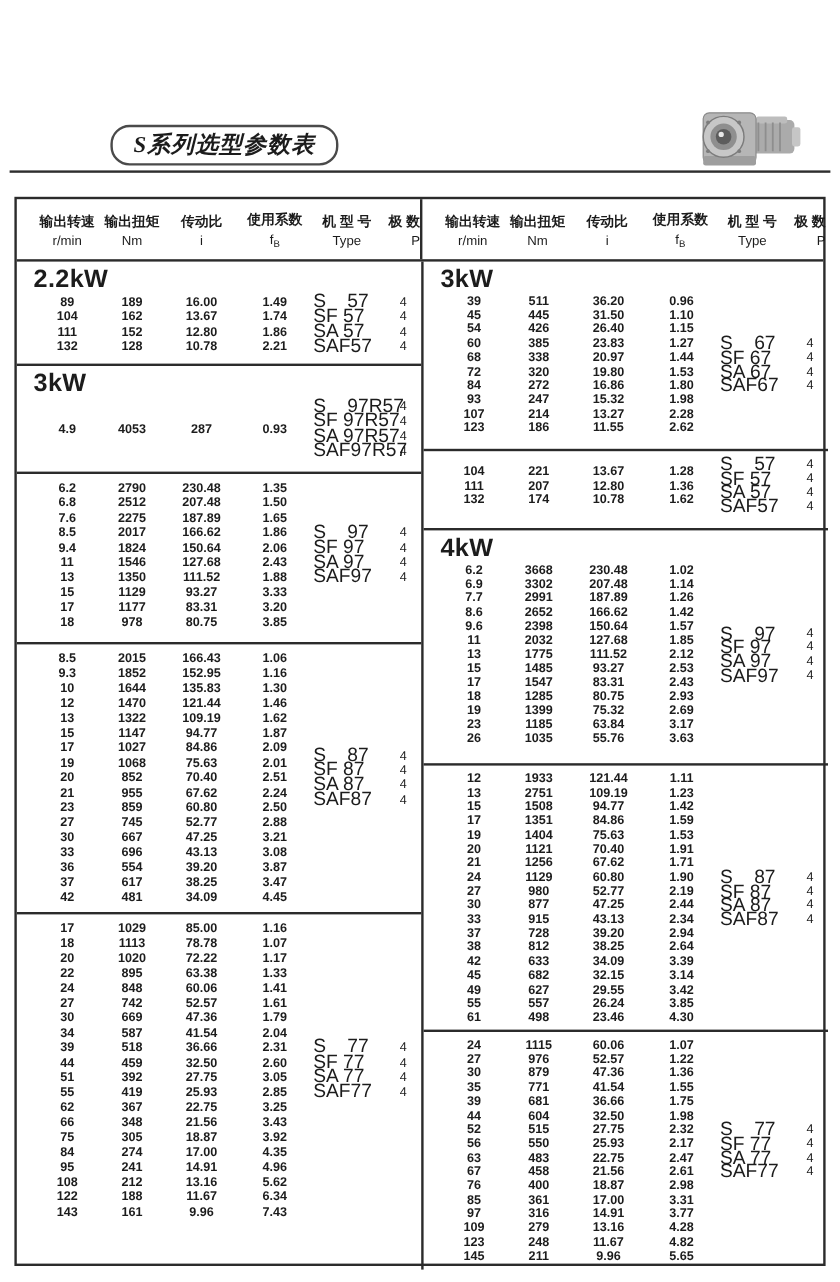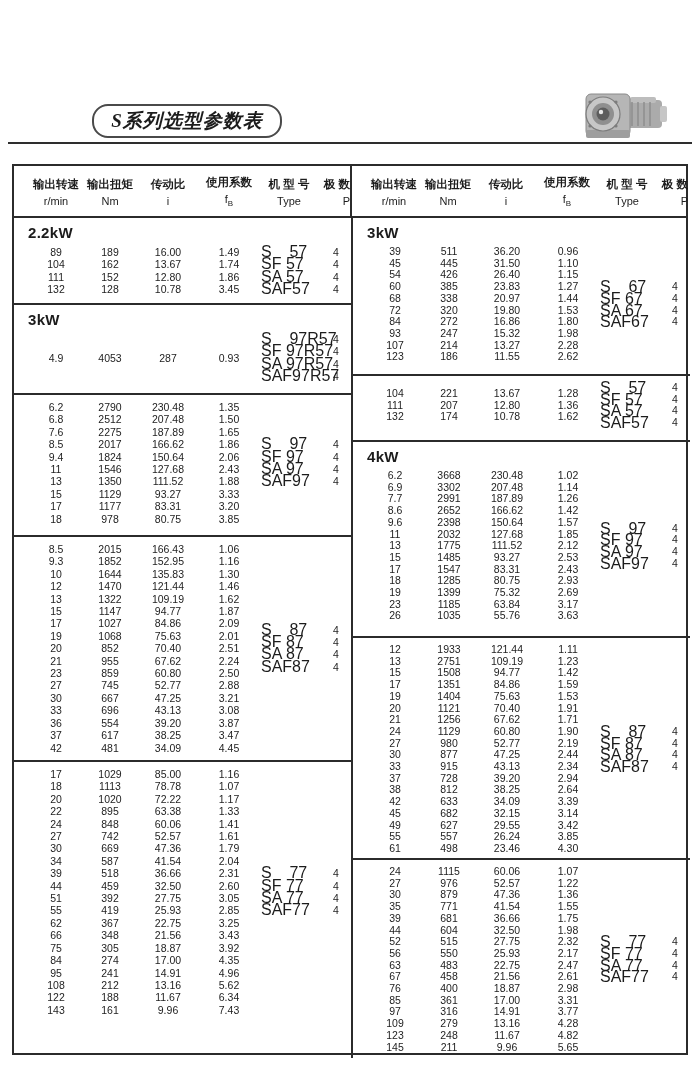--- a/index.html
+++ b/index.html
@@ -31,7 +31,7 @@
   
   .block{box-sizing:border-box;overflow:hidden;}
   .block + .block{border-top:2px solid #2b2b2b;}
-  .kw{font-size:15px;font-weight:bold;margin:5px 0 0 14px;line-height:20px;letter-spacing:.3px;}
+  .kw{font-size:21px;font-weight:bold;margin:5px 0 0 14px;line-height:20px;letter-spacing:.3px;}
   .content{display:flex;align-items:center;padding-top:3px;}
   .block.nolabel .content{padding-top:6px;}
   .rows{margin-left:14px;width:230px;flex:none;align-self:center;}

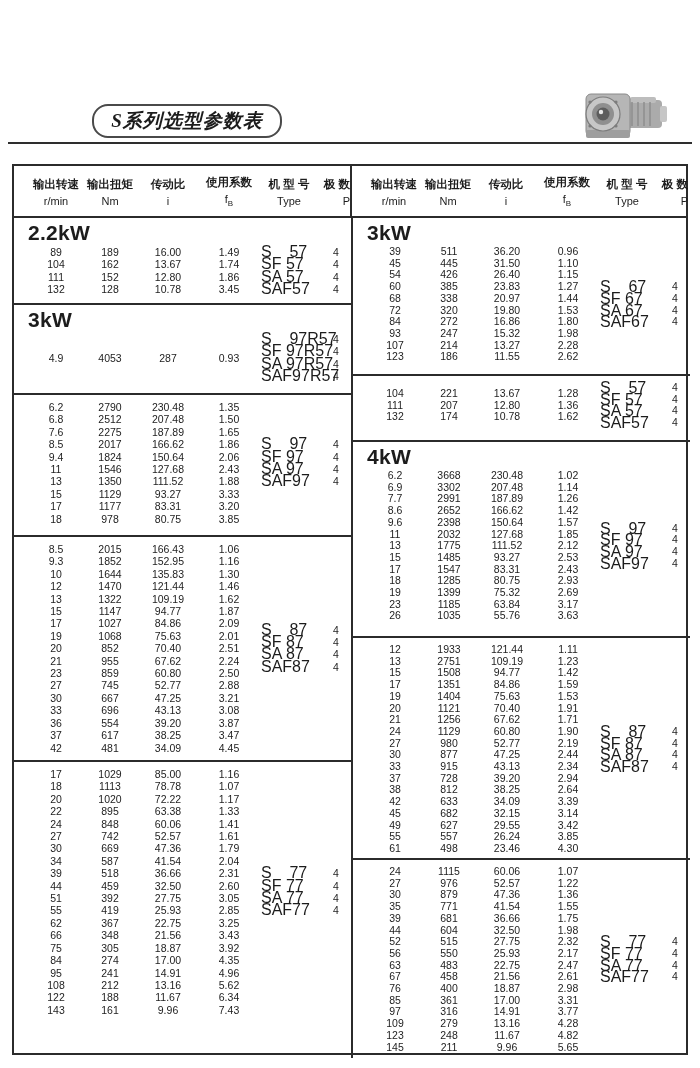--- a/index.html
+++ b/index.html
@@ -34,7 +34,7 @@
   .kw{font-size:21px;font-weight:bold;margin:5px 0 0 14px;line-height:20px;letter-spacing:.3px;}
   .content{display:flex;align-items:center;padding-top:3px;}
   .block.nolabel .content{padding-top:6px;}
-  .rows{margin-left:14px;width:230px;flex:none;align-self:center;}
+  .rows{margin-left:14px;width:230px;flex:none;align-self:center;font-weight:bold;}
   .nrow{display:grid;grid-template-columns:56px 52px 64px 58px;}
   .nrow span{text-align:center;font-size:10.5px;}
   .half.left .nrow span{line-height:12.4px;}

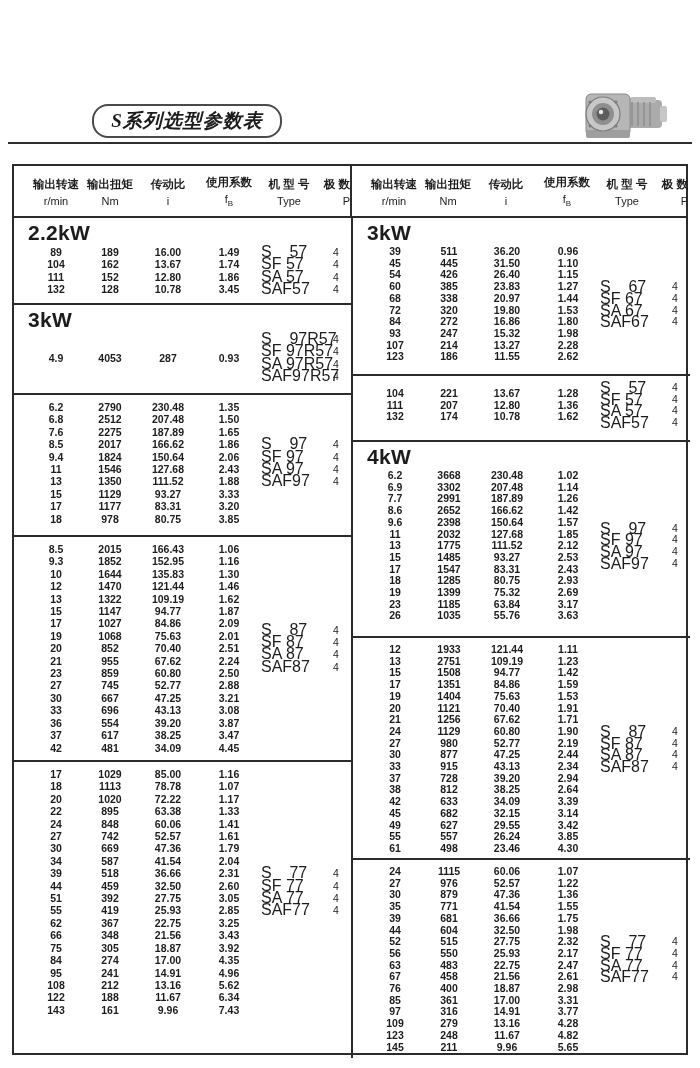--- a/index.html
+++ b/index.html
@@ -160,7 +160,7 @@
                   <span>132</span>
                   <span>128</span>
                   <span>10.78</span>
-                  <span>3.45</span>
+                  <span>2.21</span>
                 </div>
               </div>
               <div class="types">

